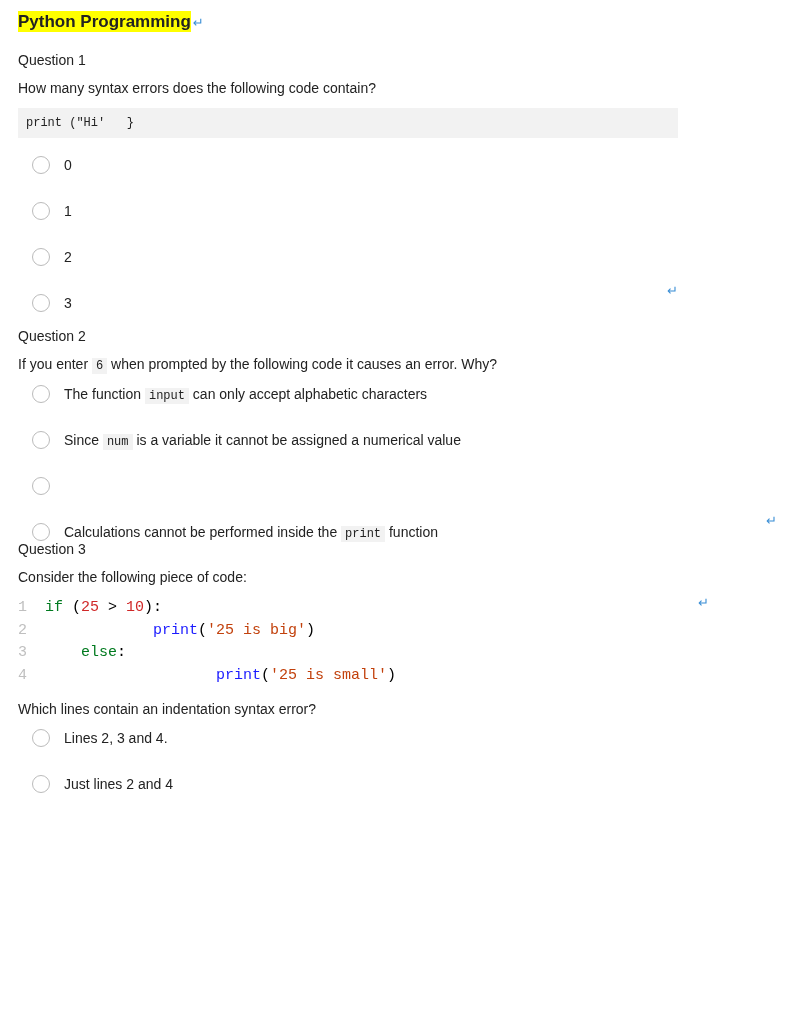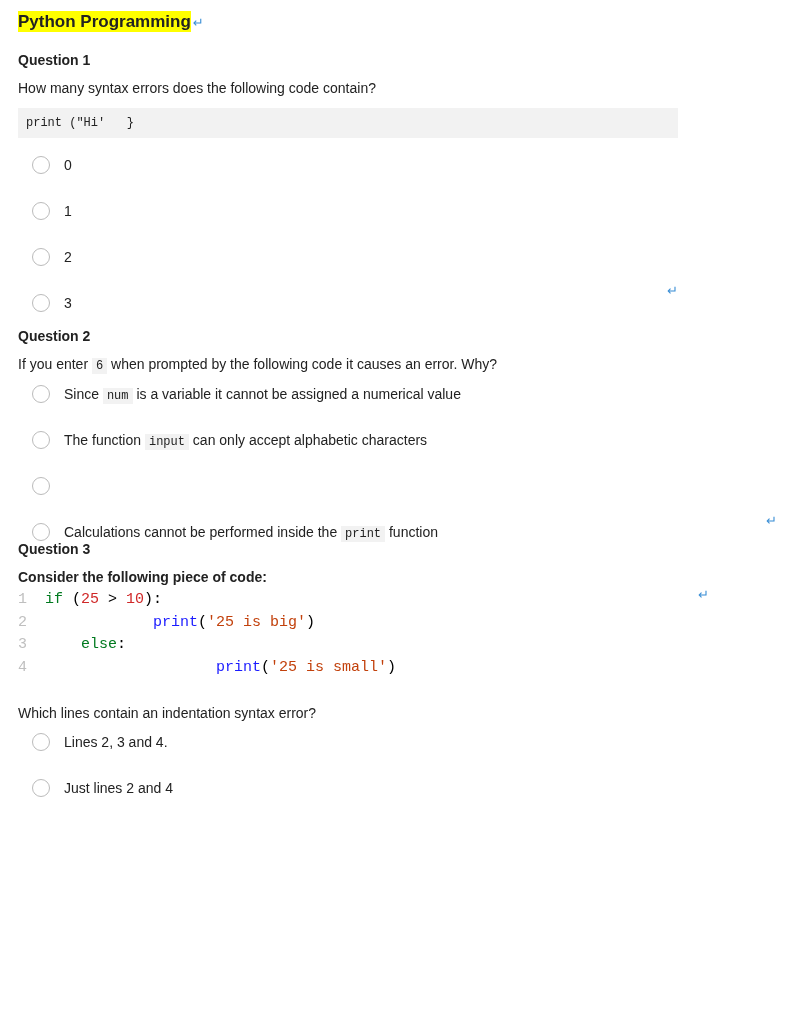--- a/index.html
+++ b/index.html
@@ -34,7 +34,7 @@
     margin-bottom: 28px;
   }
   .q-heading {
-    font-weight: bold;
+    font-weight: normal;
     font-size: 14px;
     margin-bottom: 12px;
   }

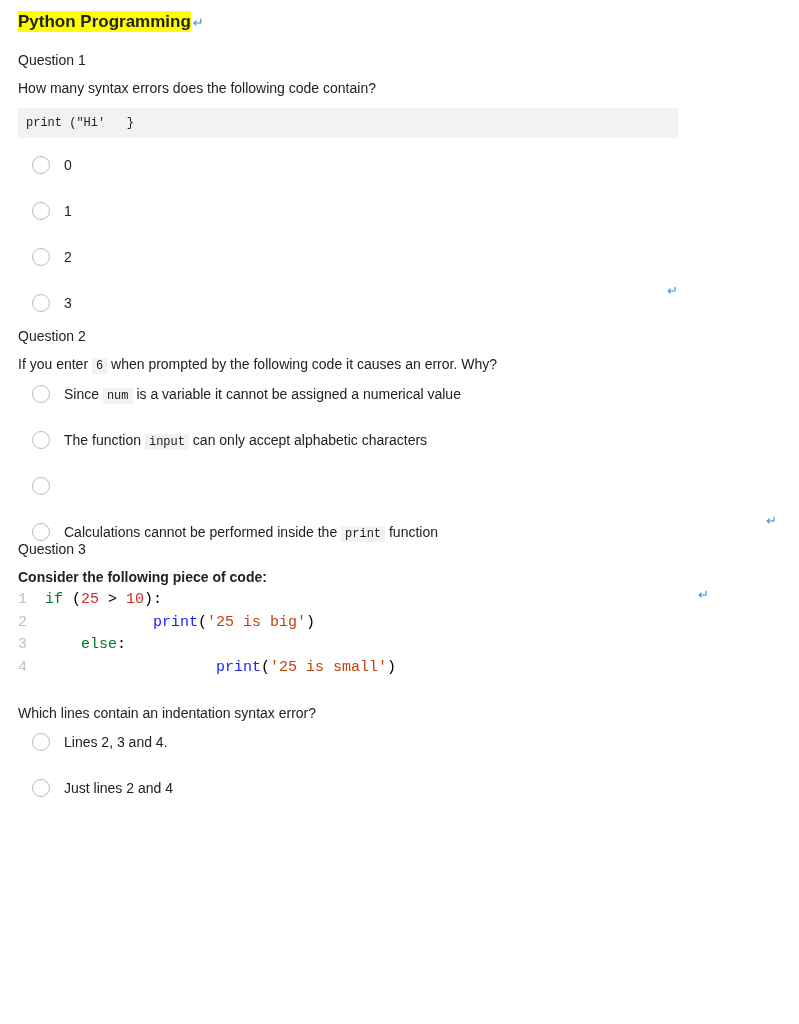--- a/index.html
+++ b/index.html
@@ -165,13 +165,13 @@
     <div class="option-row">
       <span class="radio"></span>
       <span>
+        <span>The function </span><span class="inline-code">input</span><span> can only accept alphabetic characters</span>
+      </span>
+    </div>
+    <div class="option-row">
+      <span class="radio"></span>
+      <span>
         <span>Since </span><span class="inline-code">num</span><span> is a variable it cannot be assigned a numerical value</span>
-      </span>
-    </div>
-    <div class="option-row">
-      <span class="radio"></span>
-      <span>
-        <span>The function </span><span class="inline-code">input</span><span> can only accept alphabetic characters</span>
       </span>
     </div>
     <div class="option-row">

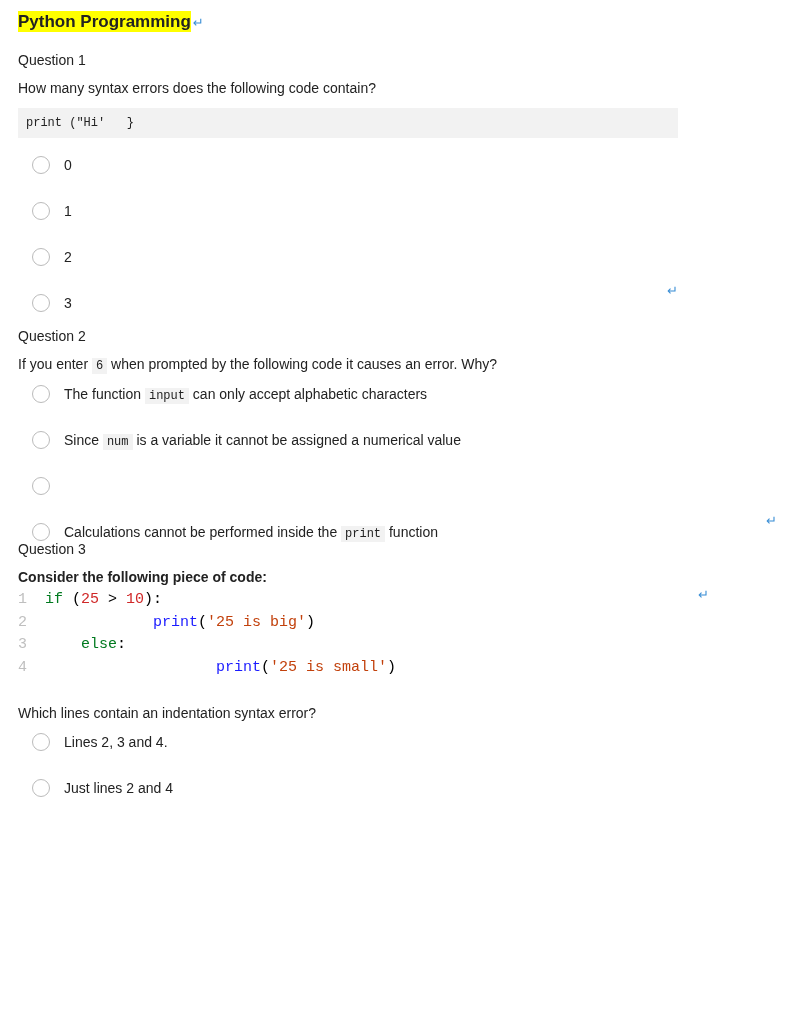--- a/index.html
+++ b/index.html
@@ -192,7 +192,7 @@
 <div class="question-block">
   <div class="q-heading">Question 3</div>
   <div style="position:relative;">
-    <div class="q-prompt" style="margin-bottom:4px;font-weight:bold;">Consider the following piece of code:</div>
+    <div class="q-prompt" style="margin-bottom:12px;">Consider the following piece of code:</div>
     <div class="return-float-3">
       <span class="return-glyph-right">↵</span>
     </div>

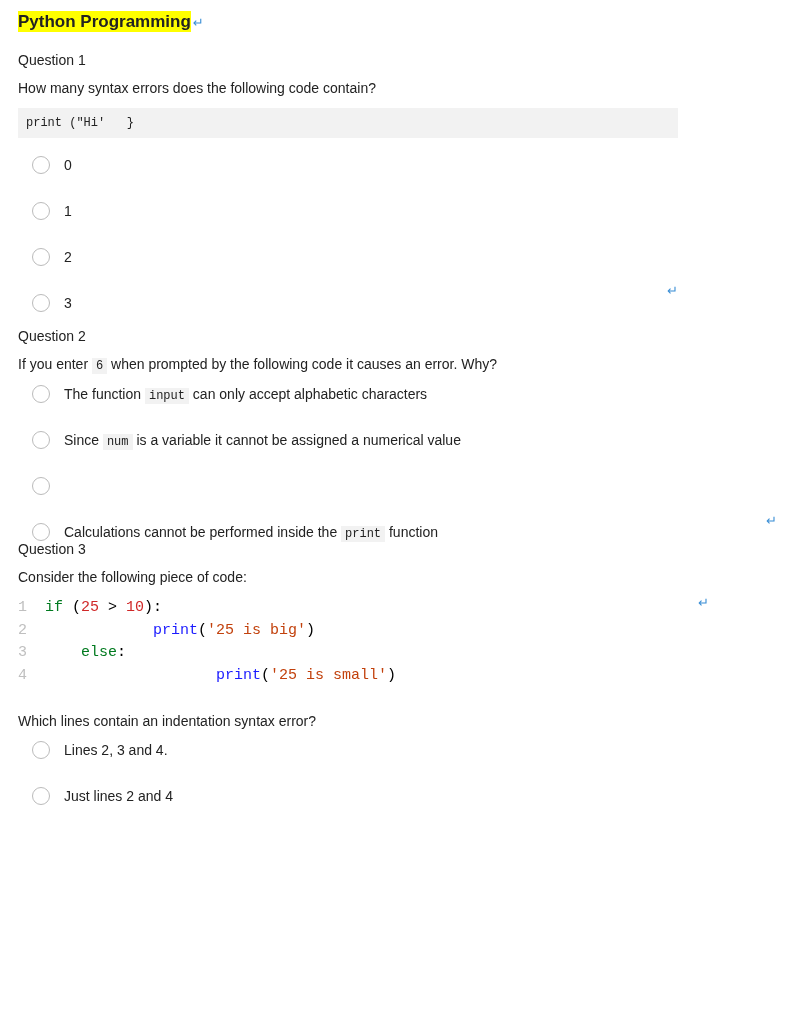--- a/index.html
+++ b/index.html
@@ -110,7 +110,7 @@
     font-size: 15px;
     line-height: 1.5;
     margin-top: 2px;
-    margin-bottom: 26px;
+    margin-bottom: 14px;
   }
   .syntax-line {
     white-space: pre;

